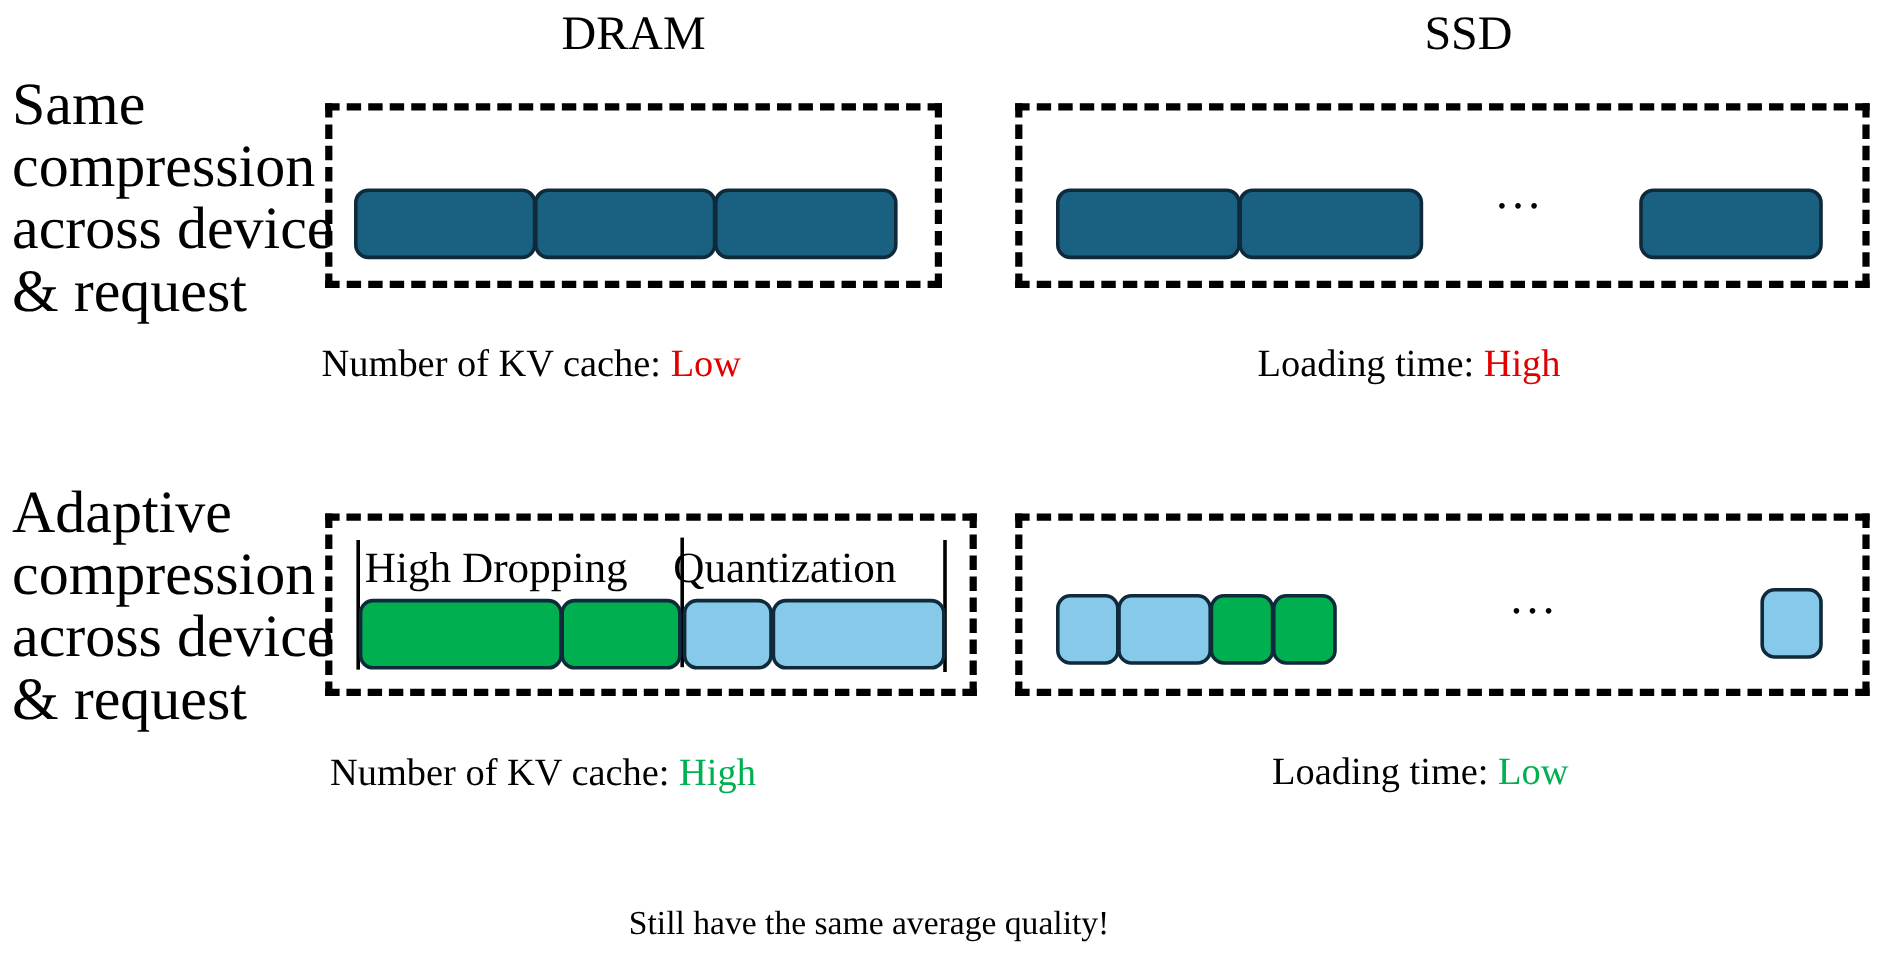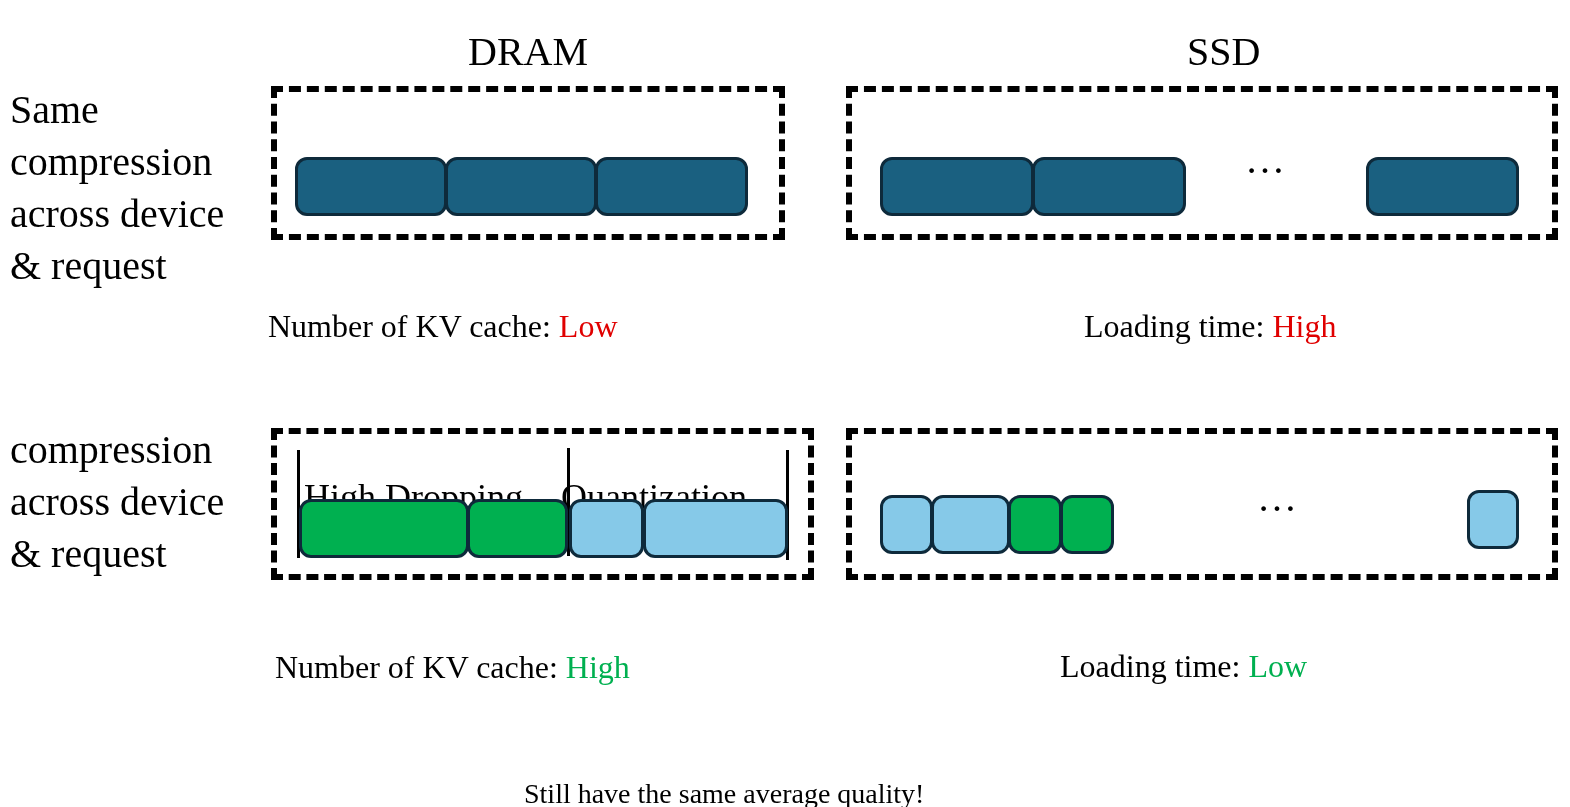--- a/index.html
+++ b/index.html
@@ -5,7 +5,7 @@
   html, body { margin: 0; padding: 0; background: #ffffff; }
   body { width: 1570px; height: 807px; position: relative; overflow: hidden;
          font-family: "Liberation Serif", "DejaVu Serif", serif; color: #000; }
-  .txt { position: absolute; white-space: nowrap; line-height: 1; margin-top: 24px; }
+  .txt { position: absolute; white-space: nowrap; line-height: 1; }
   .col-head { font-size: 40px; }
   .row-label { font-size: 40px; line-height: 52px; }
   .caption { font-size: 32px; }

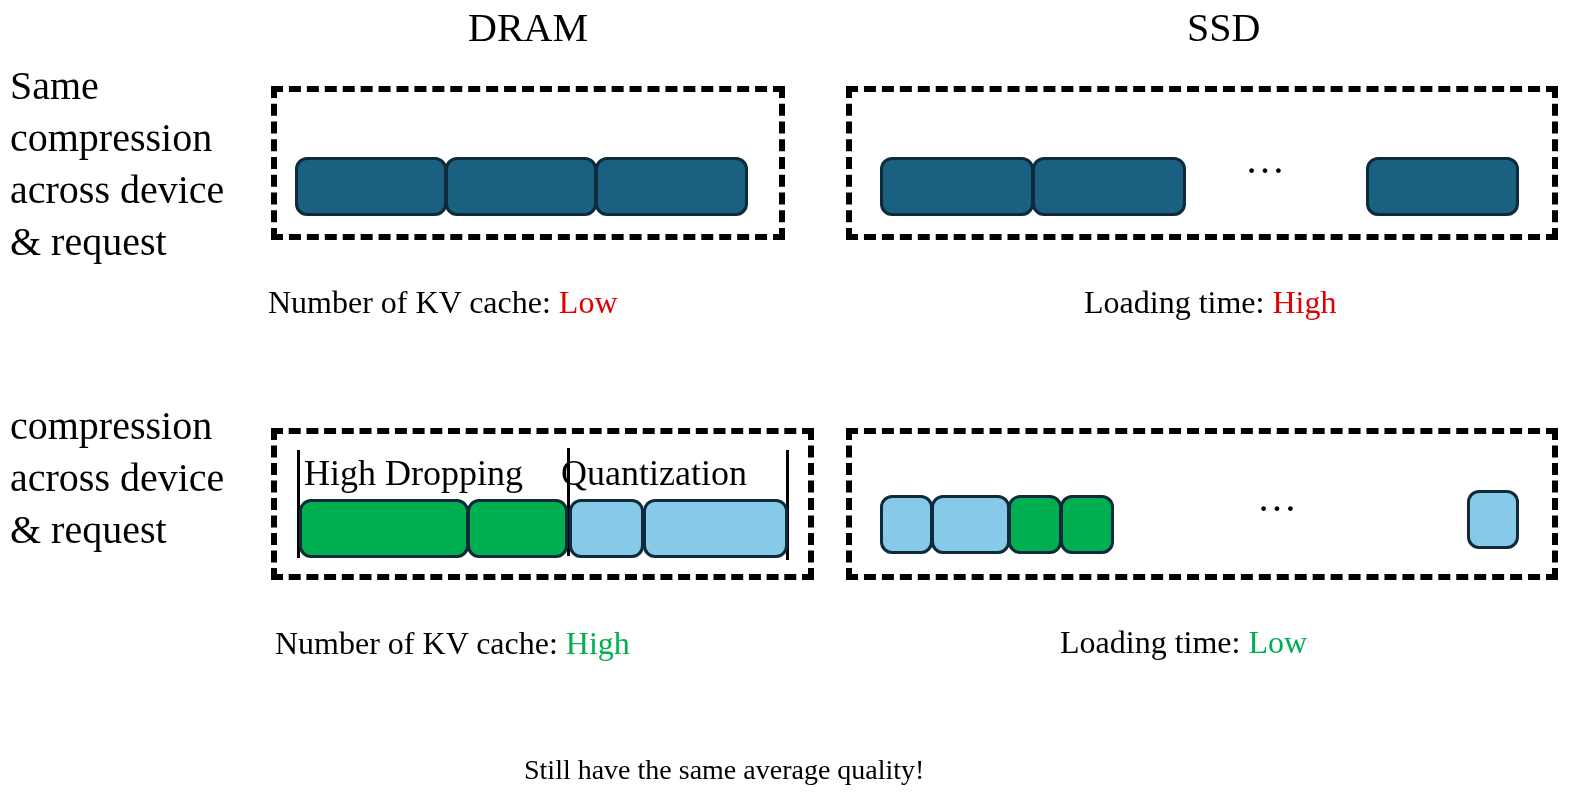--- a/index.html
+++ b/index.html
@@ -7,7 +7,7 @@
          font-family: "Liberation Serif", "DejaVu Serif", serif; color: #000; }
   .txt { position: absolute; white-space: nowrap; line-height: 1; }
   .col-head { font-size: 40px; }
-  .row-label { font-size: 40px; line-height: 52px; }
+  .row-label { font-size: 50px; line-height: 52px; }
   .caption { font-size: 32px; }
   .bottom { font-size: 28px; }
   .dashbox { position: absolute; box-sizing: border-box; border: 6px dashed #000; }

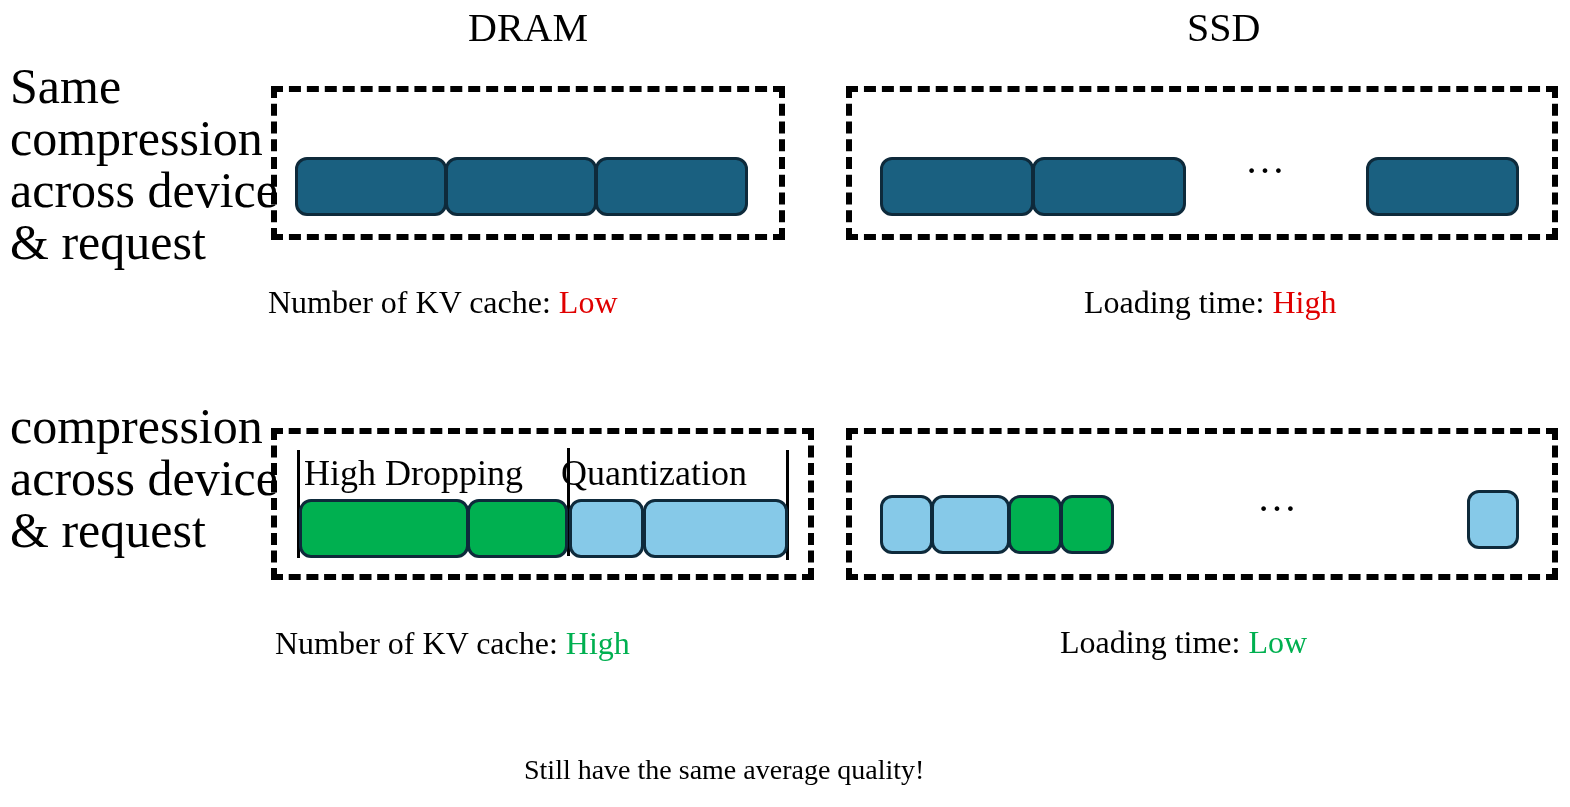--- a/index.html
+++ b/index.html
@@ -41,7 +41,7 @@
 <div class="block" style="left:1366px; top:157px; width:153px; height:59px; background:#1a6080;"></div>
 
 <div class="txt caption" style="left:268px; top:286px;"><span>Number of KV cache: </span><span style="color:#e00000;">Low</span></div>
-<div class="txt caption" style="left:1084px; top:286px;"><span>Loading time: </span><span style="color:#e00000;">High</span></div>
+<div class="txt caption" style="left:1048px; top:286px;"><span>Loading time: </span><span style="color:#e00000;">High</span></div>
 
 <div class="txt row-label" style="left:10px; top:400px;">
   <div>compression</div>

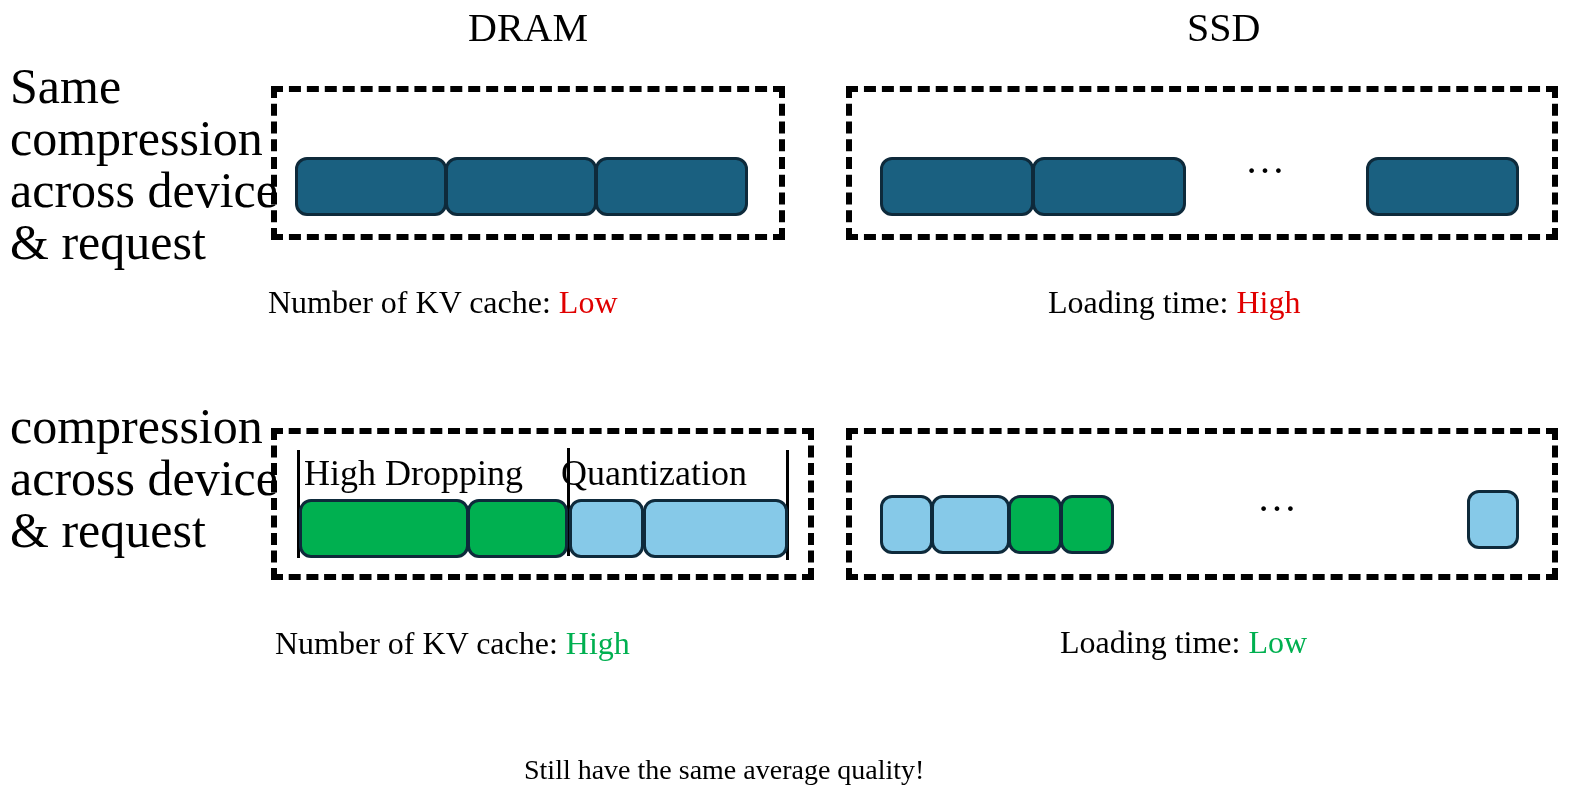--- a/index.html
+++ b/index.html
@@ -44,6 +44,7 @@
 <div class="txt caption" style="left:1048px; top:286px;"><span>Loading time: </span><span style="color:#e00000;">High</span></div>
 
 <div class="txt row-label" style="left:10px; top:400px;">
+  <div>Adaptive</div>
   <div>compression</div>
   <div>across device</div>
   <div>&amp; request</div>

